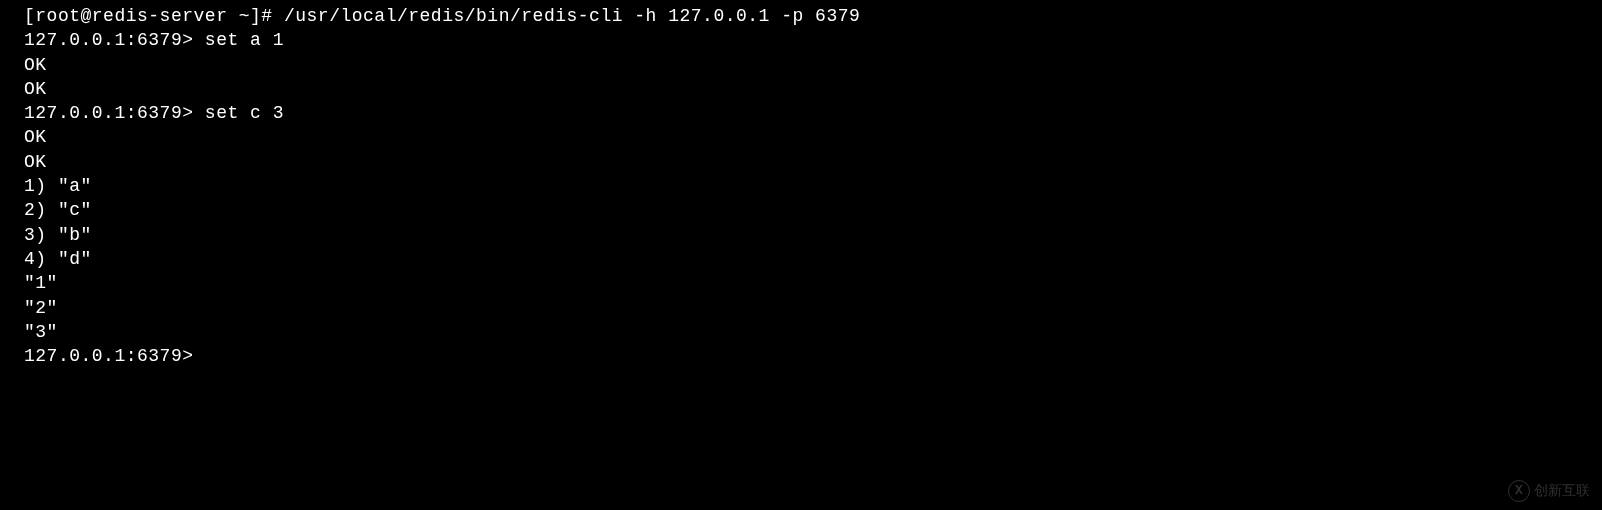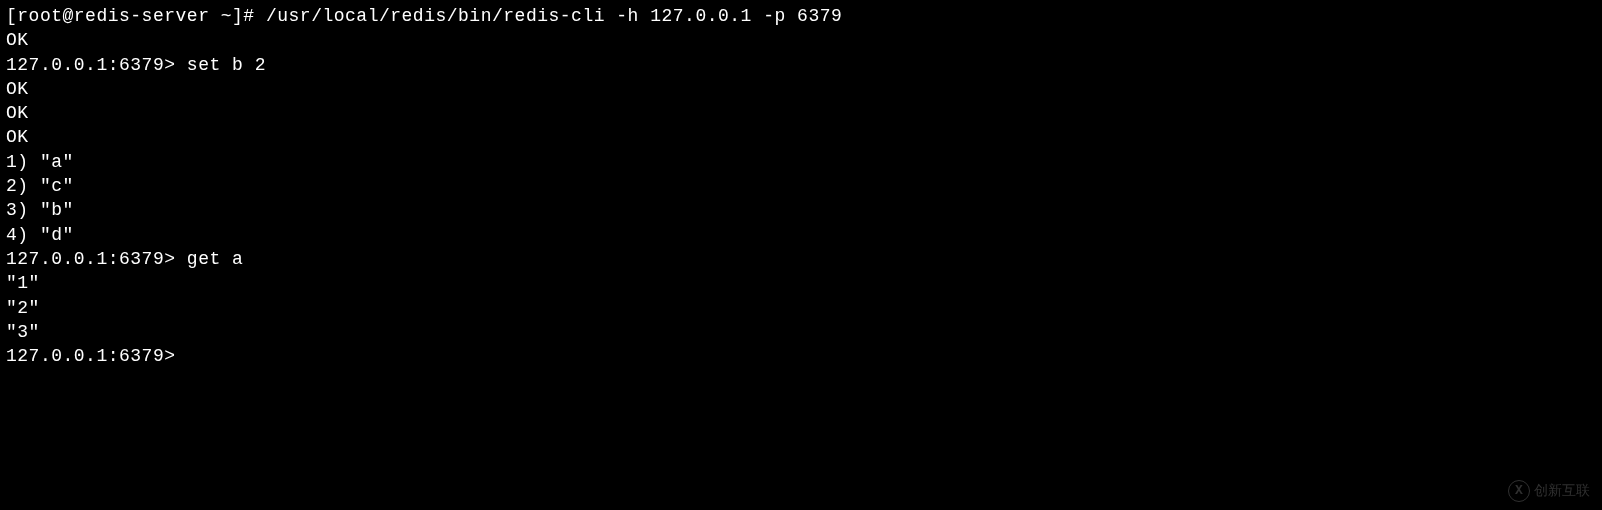--- a/index.html
+++ b/index.html
@@ -22,6 +22,7 @@
     .terminal-line {
       white-space: pre;
       letter-spacing: 0.5px;
+      margin-left: 18px;
     }
     .watermark {
       position: absolute;

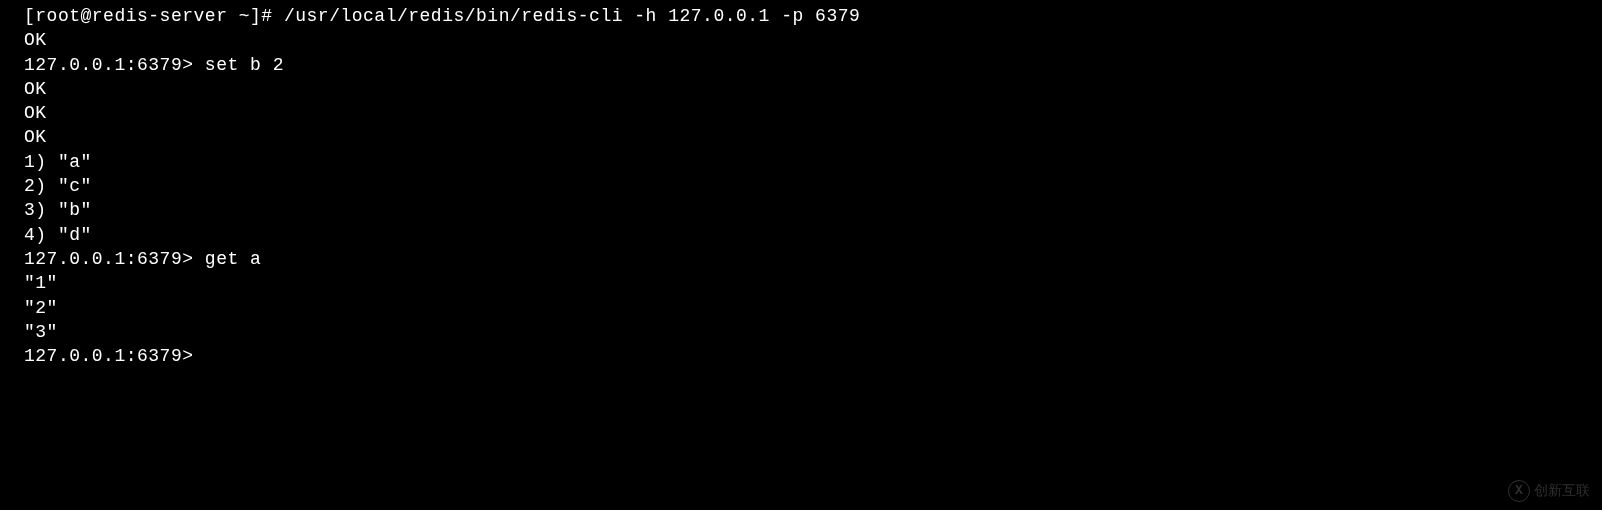--- a/index.html
+++ b/index.html
@@ -52,6 +52,7 @@
 
 <div>
   <div class="terminal-line">[root@redis-server ~]# /usr/local/redis/bin/redis-cli -h 127.0.0.1 -p 6379</div>
+  <div class="terminal-line">127.0.0.1:6379&gt; set a 1</div>
   <div class="terminal-line">OK</div>
   <div class="terminal-line">127.0.0.1:6379&gt; set b 2</div>
   <div class="terminal-line">OK</div>

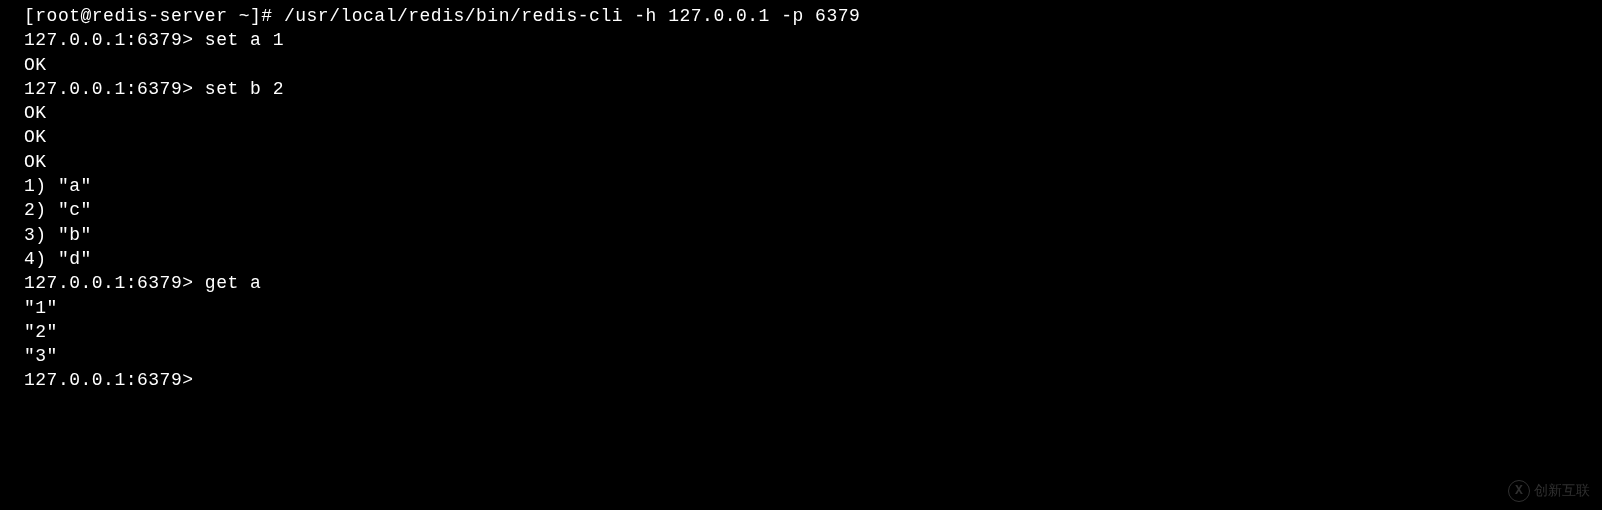--- a/index.html
+++ b/index.html
@@ -54,7 +54,6 @@
   <div class="terminal-line">[root@redis-server ~]# /usr/local/redis/bin/redis-cli -h 127.0.0.1 -p 6379</div>
   <div class="terminal-line">127.0.0.1:6379&gt; set a 1</div>
   <div class="terminal-line">OK</div>
-  <div class="terminal-line">127.0.0.1:6379&gt; set b 2</div>
   <div class="terminal-line">OK</div>
   <div class="terminal-line">OK</div>
   <div class="terminal-line">OK</div>

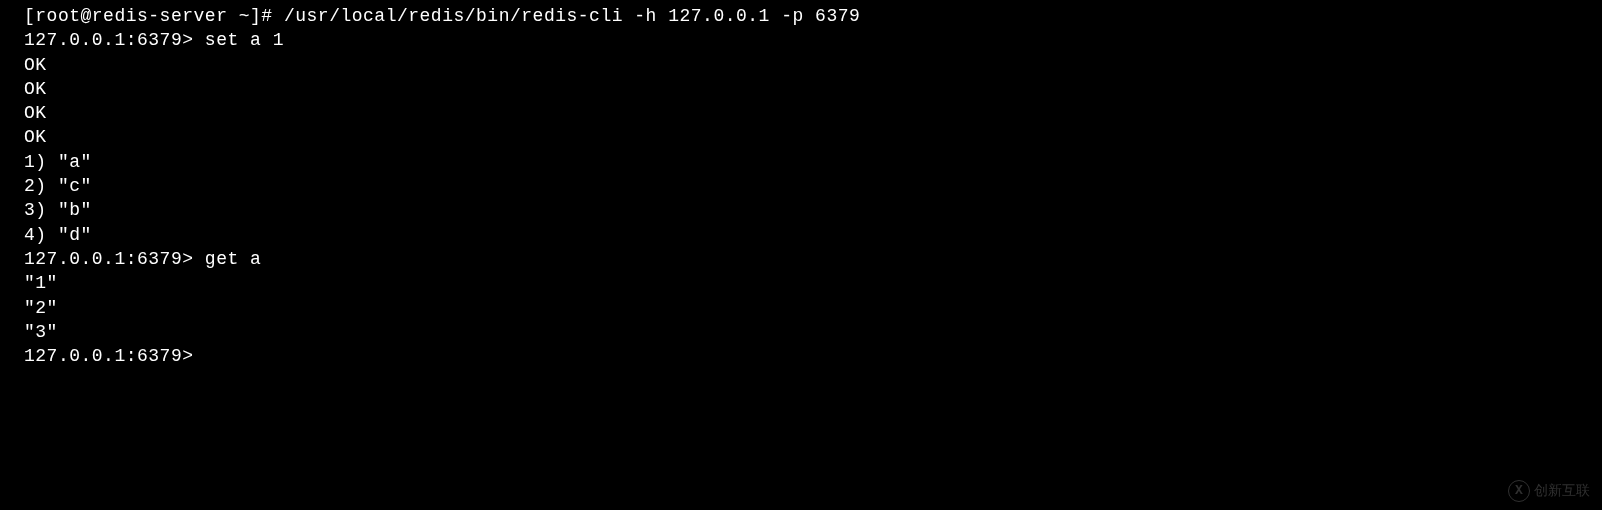--- a/index.html
+++ b/index.html
@@ -55,6 +55,7 @@
   <div class="terminal-line">127.0.0.1:6379&gt; set a 1</div>
   <div class="terminal-line">OK</div>
   <div class="terminal-line">OK</div>
+  <div class="terminal-line">127.0.0.1:6379&gt; set c 3</div>
   <div class="terminal-line">OK</div>
   <div class="terminal-line">OK</div>
   <div class="terminal-line">1) "a"</div>

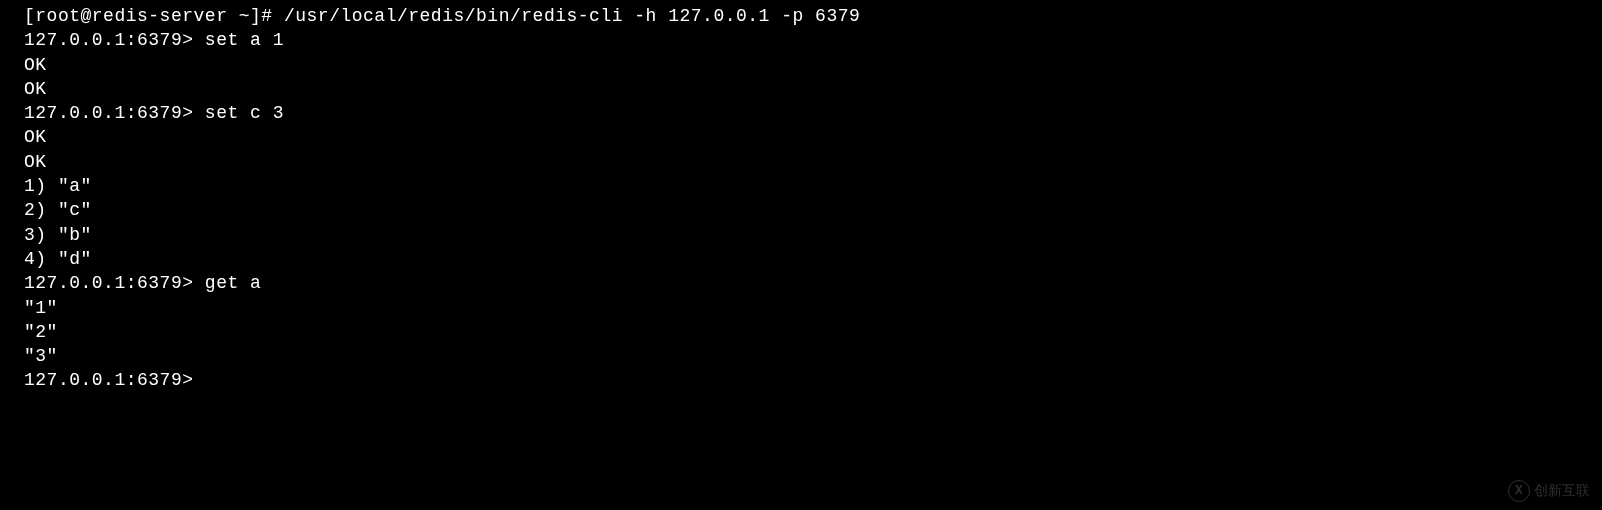--- a/index.html
+++ b/index.html
@@ -62,7 +62,6 @@
   <div class="terminal-line">2) "c"</div>
   <div class="terminal-line">3) "b"</div>
   <div class="terminal-line">4) "d"</div>
-  <div class="terminal-line">127.0.0.1:6379&gt; get a</div>
   <div class="terminal-line">"1"</div>
   <div class="terminal-line">"2"</div>
   <div class="terminal-line">"3"</div>

